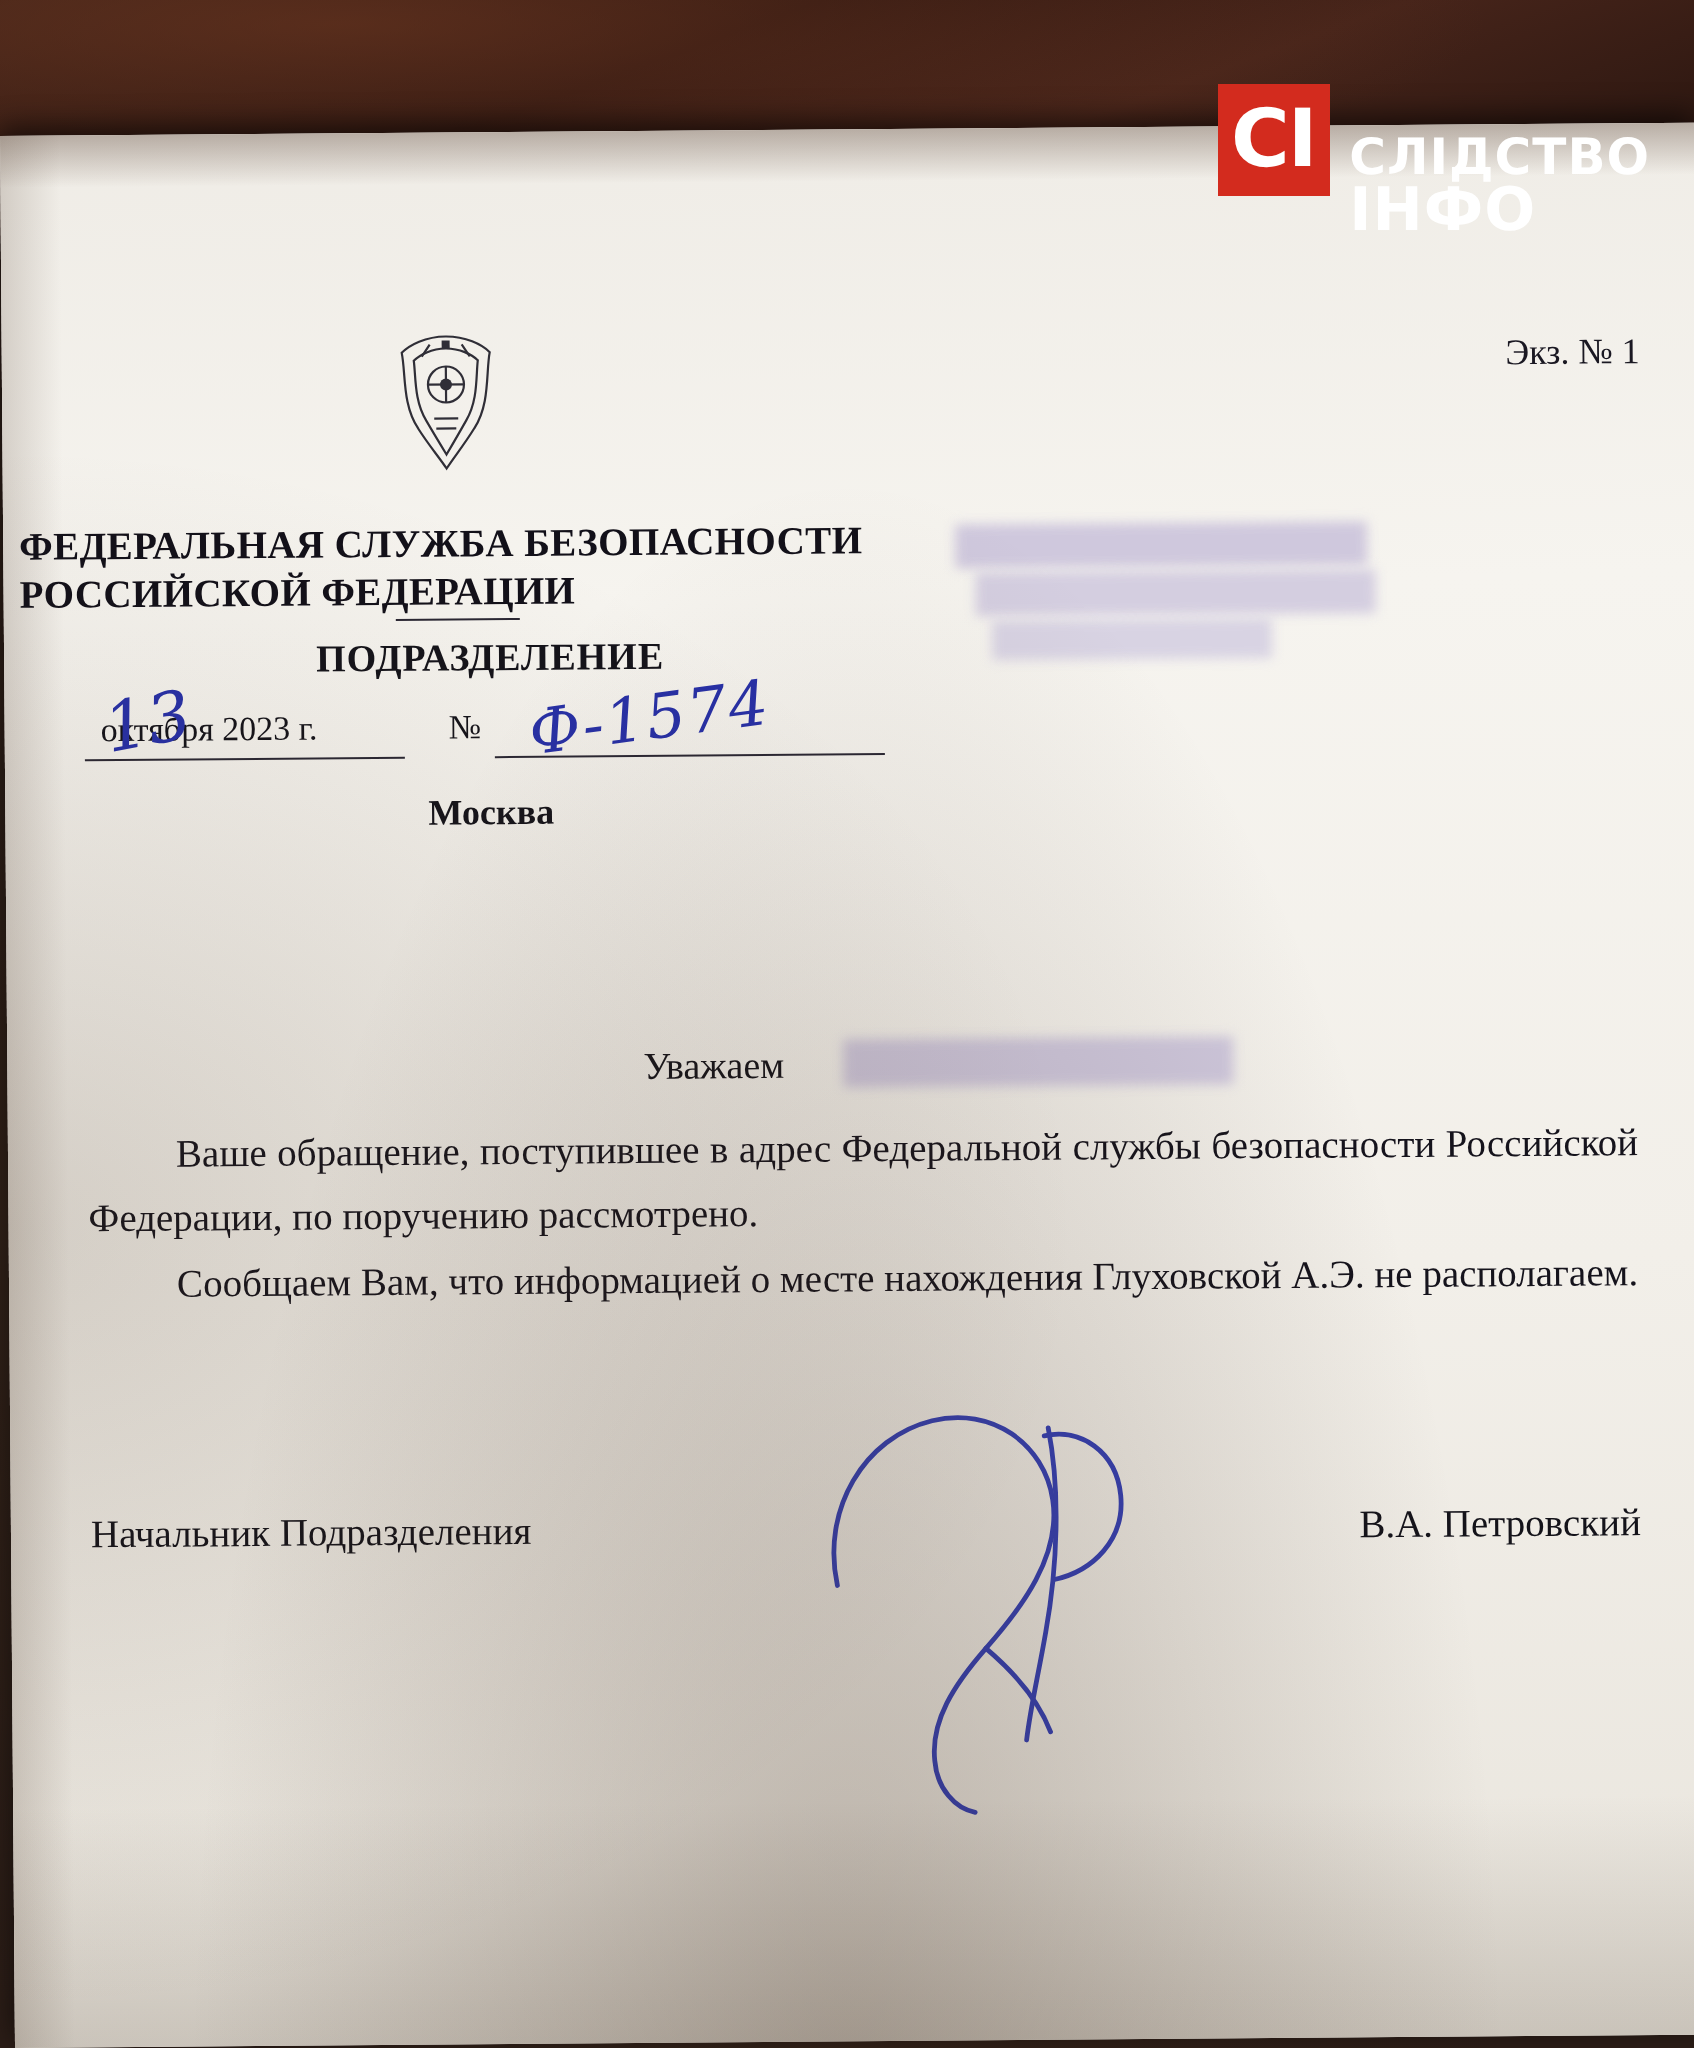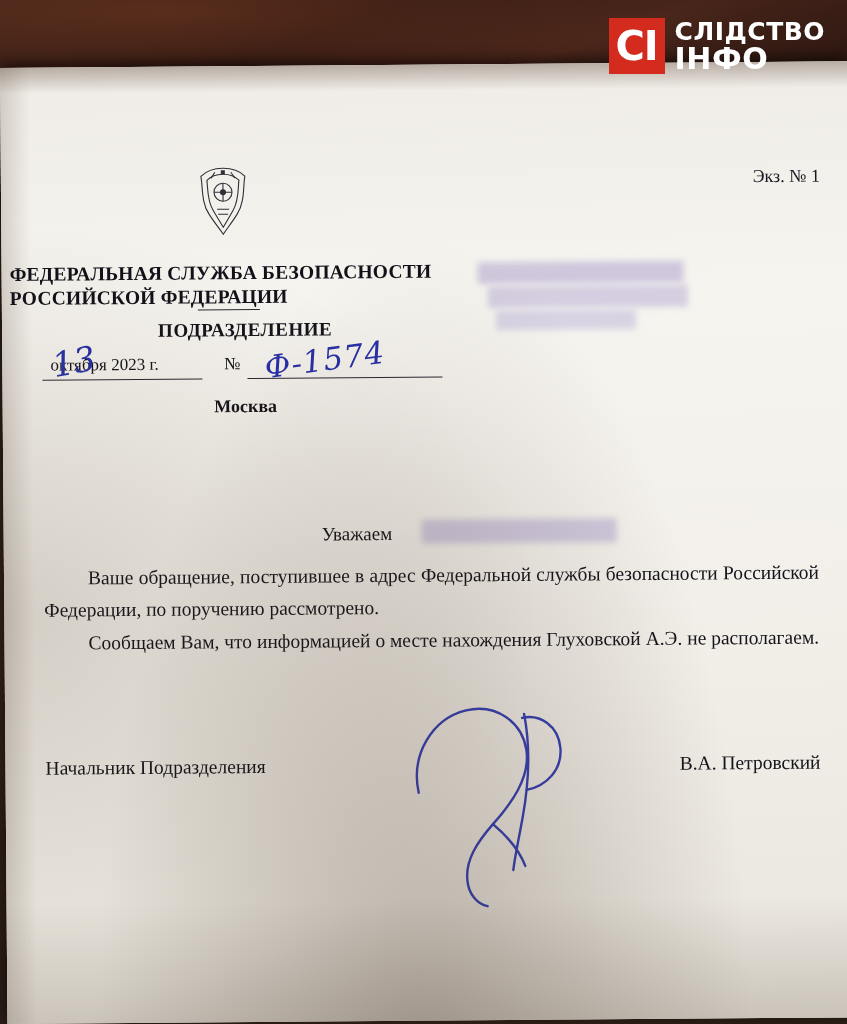--- a/index.html
+++ b/index.html
@@ -105,7 +105,7 @@
     line-height: 1.0;
     letter-spacing: 0.5px;
   }
-  .wm-text .l1 { font-size: 25px; display: block; }
+  .wm-text .l1 { font-size: 25px; display: block; margin-top: 48px; }
   .wm-text .l2 { font-size: 30px; display: block; }
 
   

